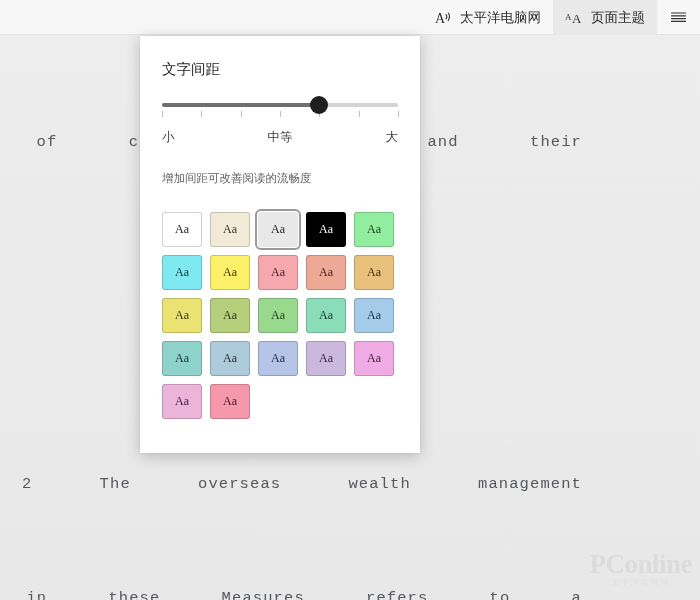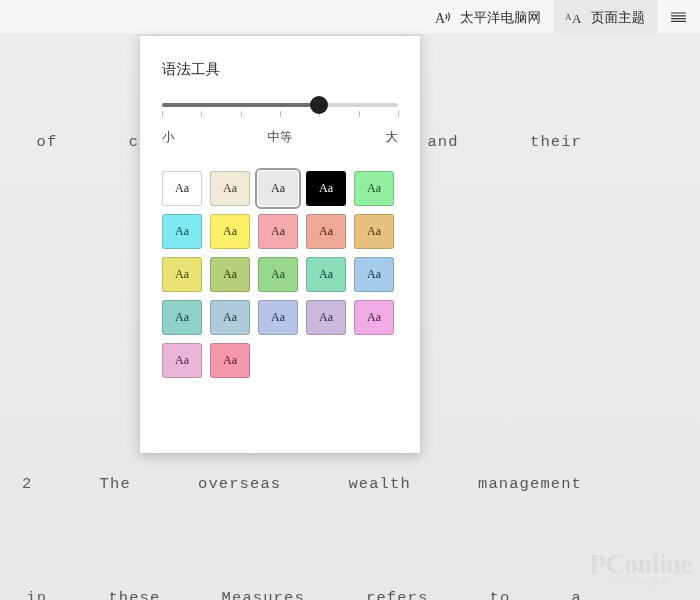--- a/index.html
+++ b/index.html
@@ -181,7 +181,7 @@
 <div id="panel">
 
   <div id="textsize-section">
-    <div class="sec-title">语法工具</div>
+    <div class="sec-title">文字间距</div>
 
     <div id="slider-wrap">
       <div id="slider-track"></div>

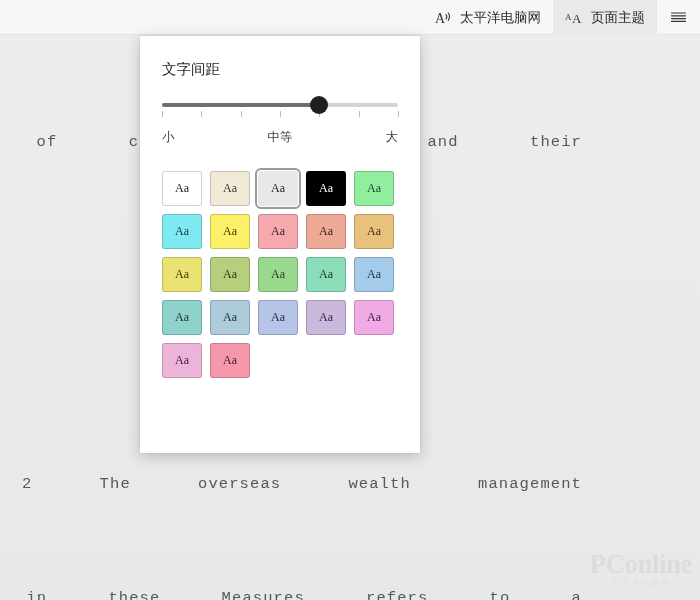--- a/index.html
+++ b/index.html
@@ -206,6 +206,7 @@
   </div>
 
   <div id="spacing-section">
+    <div id="spacing-desc">增加间距可改善阅读的流畅度</div>
   </div>
 
   <div id="themes-section">

